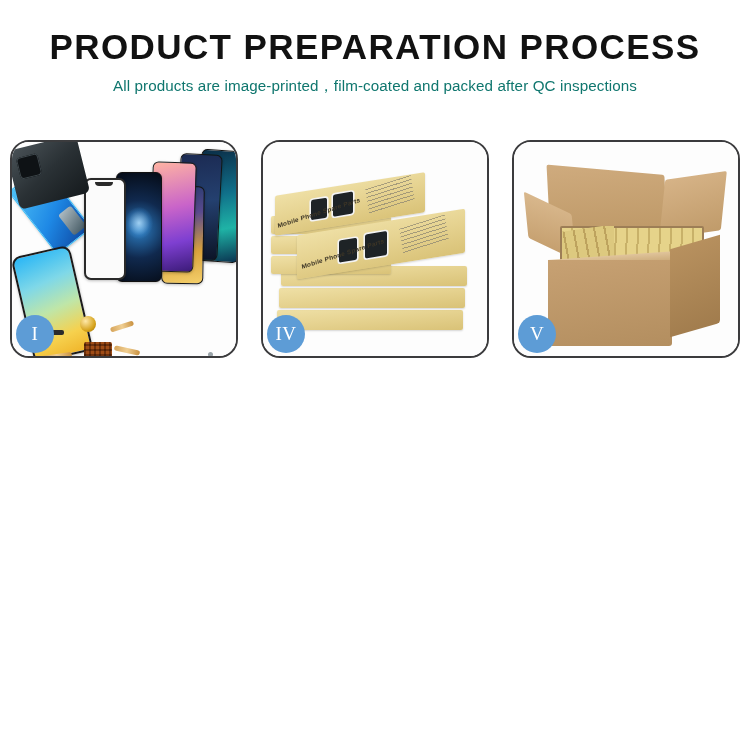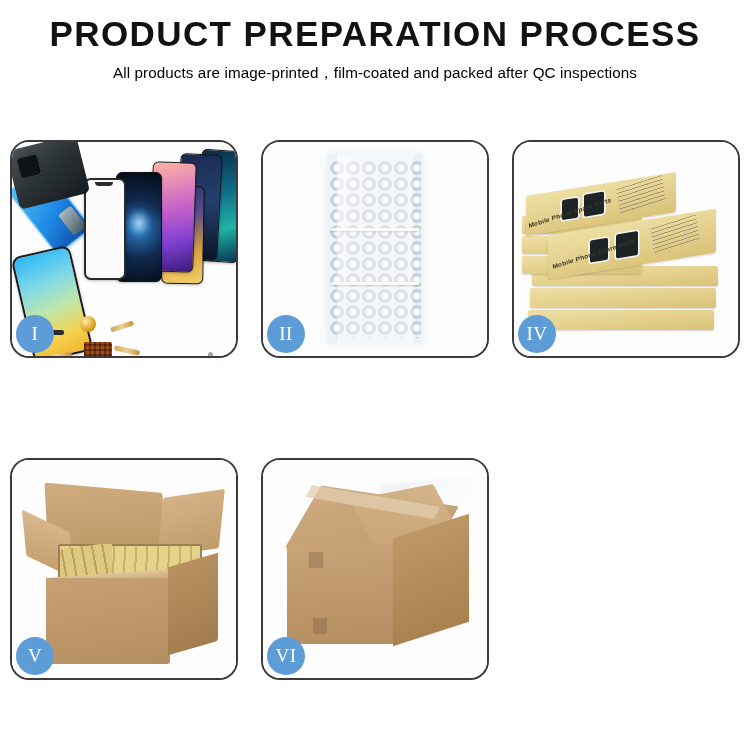--- a/index.html
+++ b/index.html
@@ -18,7 +18,7 @@
   
   .header {
     width: 750px;
-    padding-top: 16px;
+    padding-top: 29px;
     text-align: center;
   }
   .page-title {

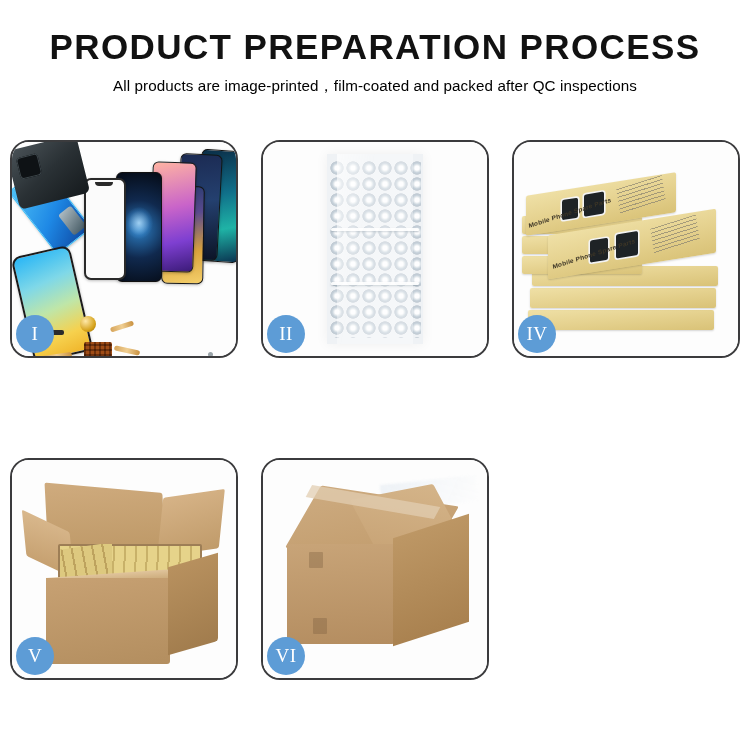--- a/index.html
+++ b/index.html
@@ -35,7 +35,7 @@
     font-family: "Liberation Sans", sans-serif;
     font-size: 15.2px;
     font-weight: 400;
-    color: #000000;
+    color: #0f766e;
     letter-spacing: 0.1px;
     white-space: nowrap;
   }

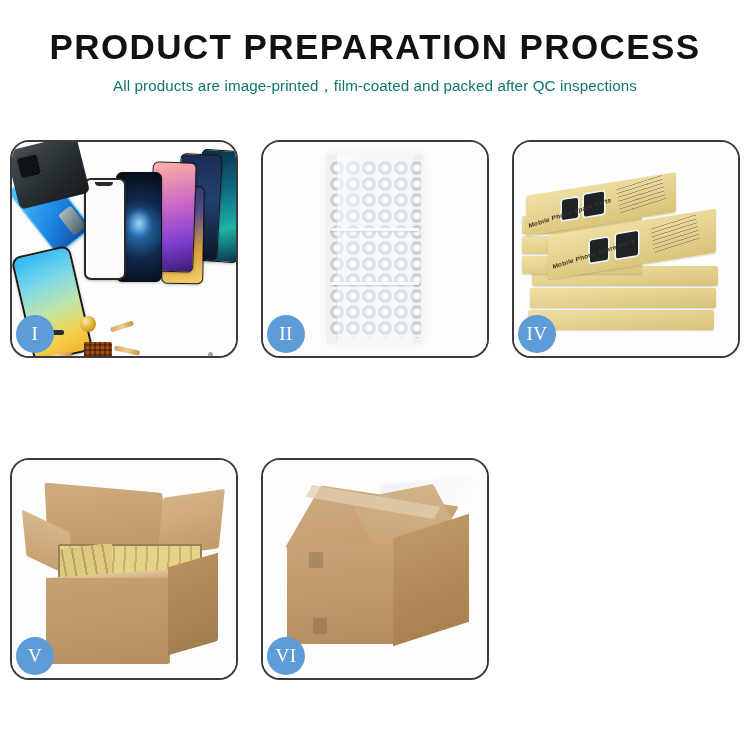--- a/index.html
+++ b/index.html
@@ -408,15 +408,6 @@
     <div class="badge">I</div>
   </div>
 
-  <div class="panel">
-    <div class="panel-inner">
-      <div class="bubble-sheet">
-        <div class="wrap-seam" style="top:74px;"></div>
-        <div class="wrap-seam" style="top:128px;"></div>
-      </div>
-    </div>
-    <div class="badge">II</div>
-  </div>
 
 
   <div class="panel">

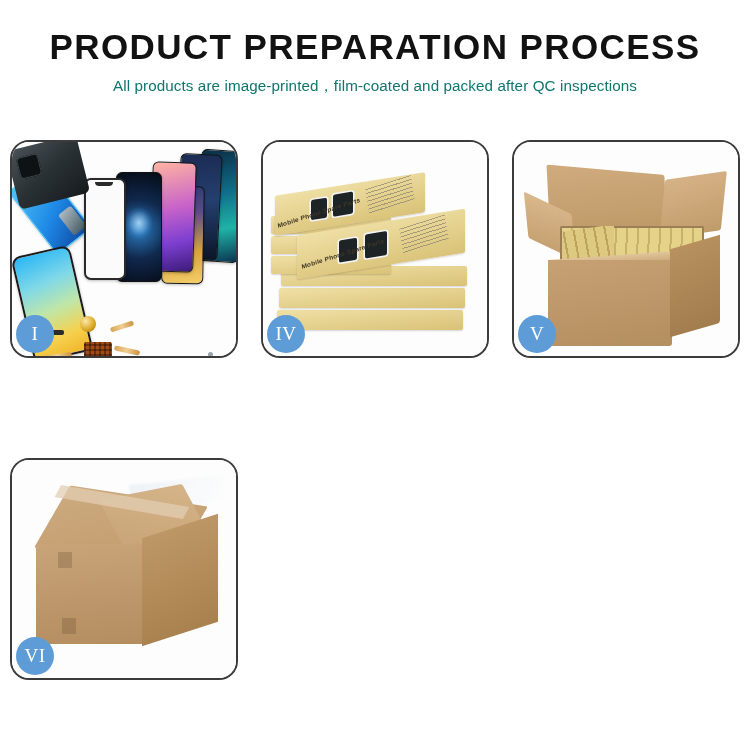--- a/index.html
+++ b/index.html
@@ -455,19 +455,6 @@
     <div class="badge">V</div>
   </div>
 
-  <div class="panel">
-    <div class="panel-inner">
-      <div class="c6-glow"></div>
-      <div class="c6-top"></div>
-      <div class="c6-top2"></div>
-      <div class="c6-tape"></div>
-      <div class="c6-front"></div>
-      <div class="c6-side"></div>
-      <div class="c6-tab" style="left:46px; top:92px;"></div>
-      <div class="c6-tab" style="left:50px; top:158px;"></div>
-    </div>
-    <div class="badge">VI</div>
-  </div>
 
 </div>
 

